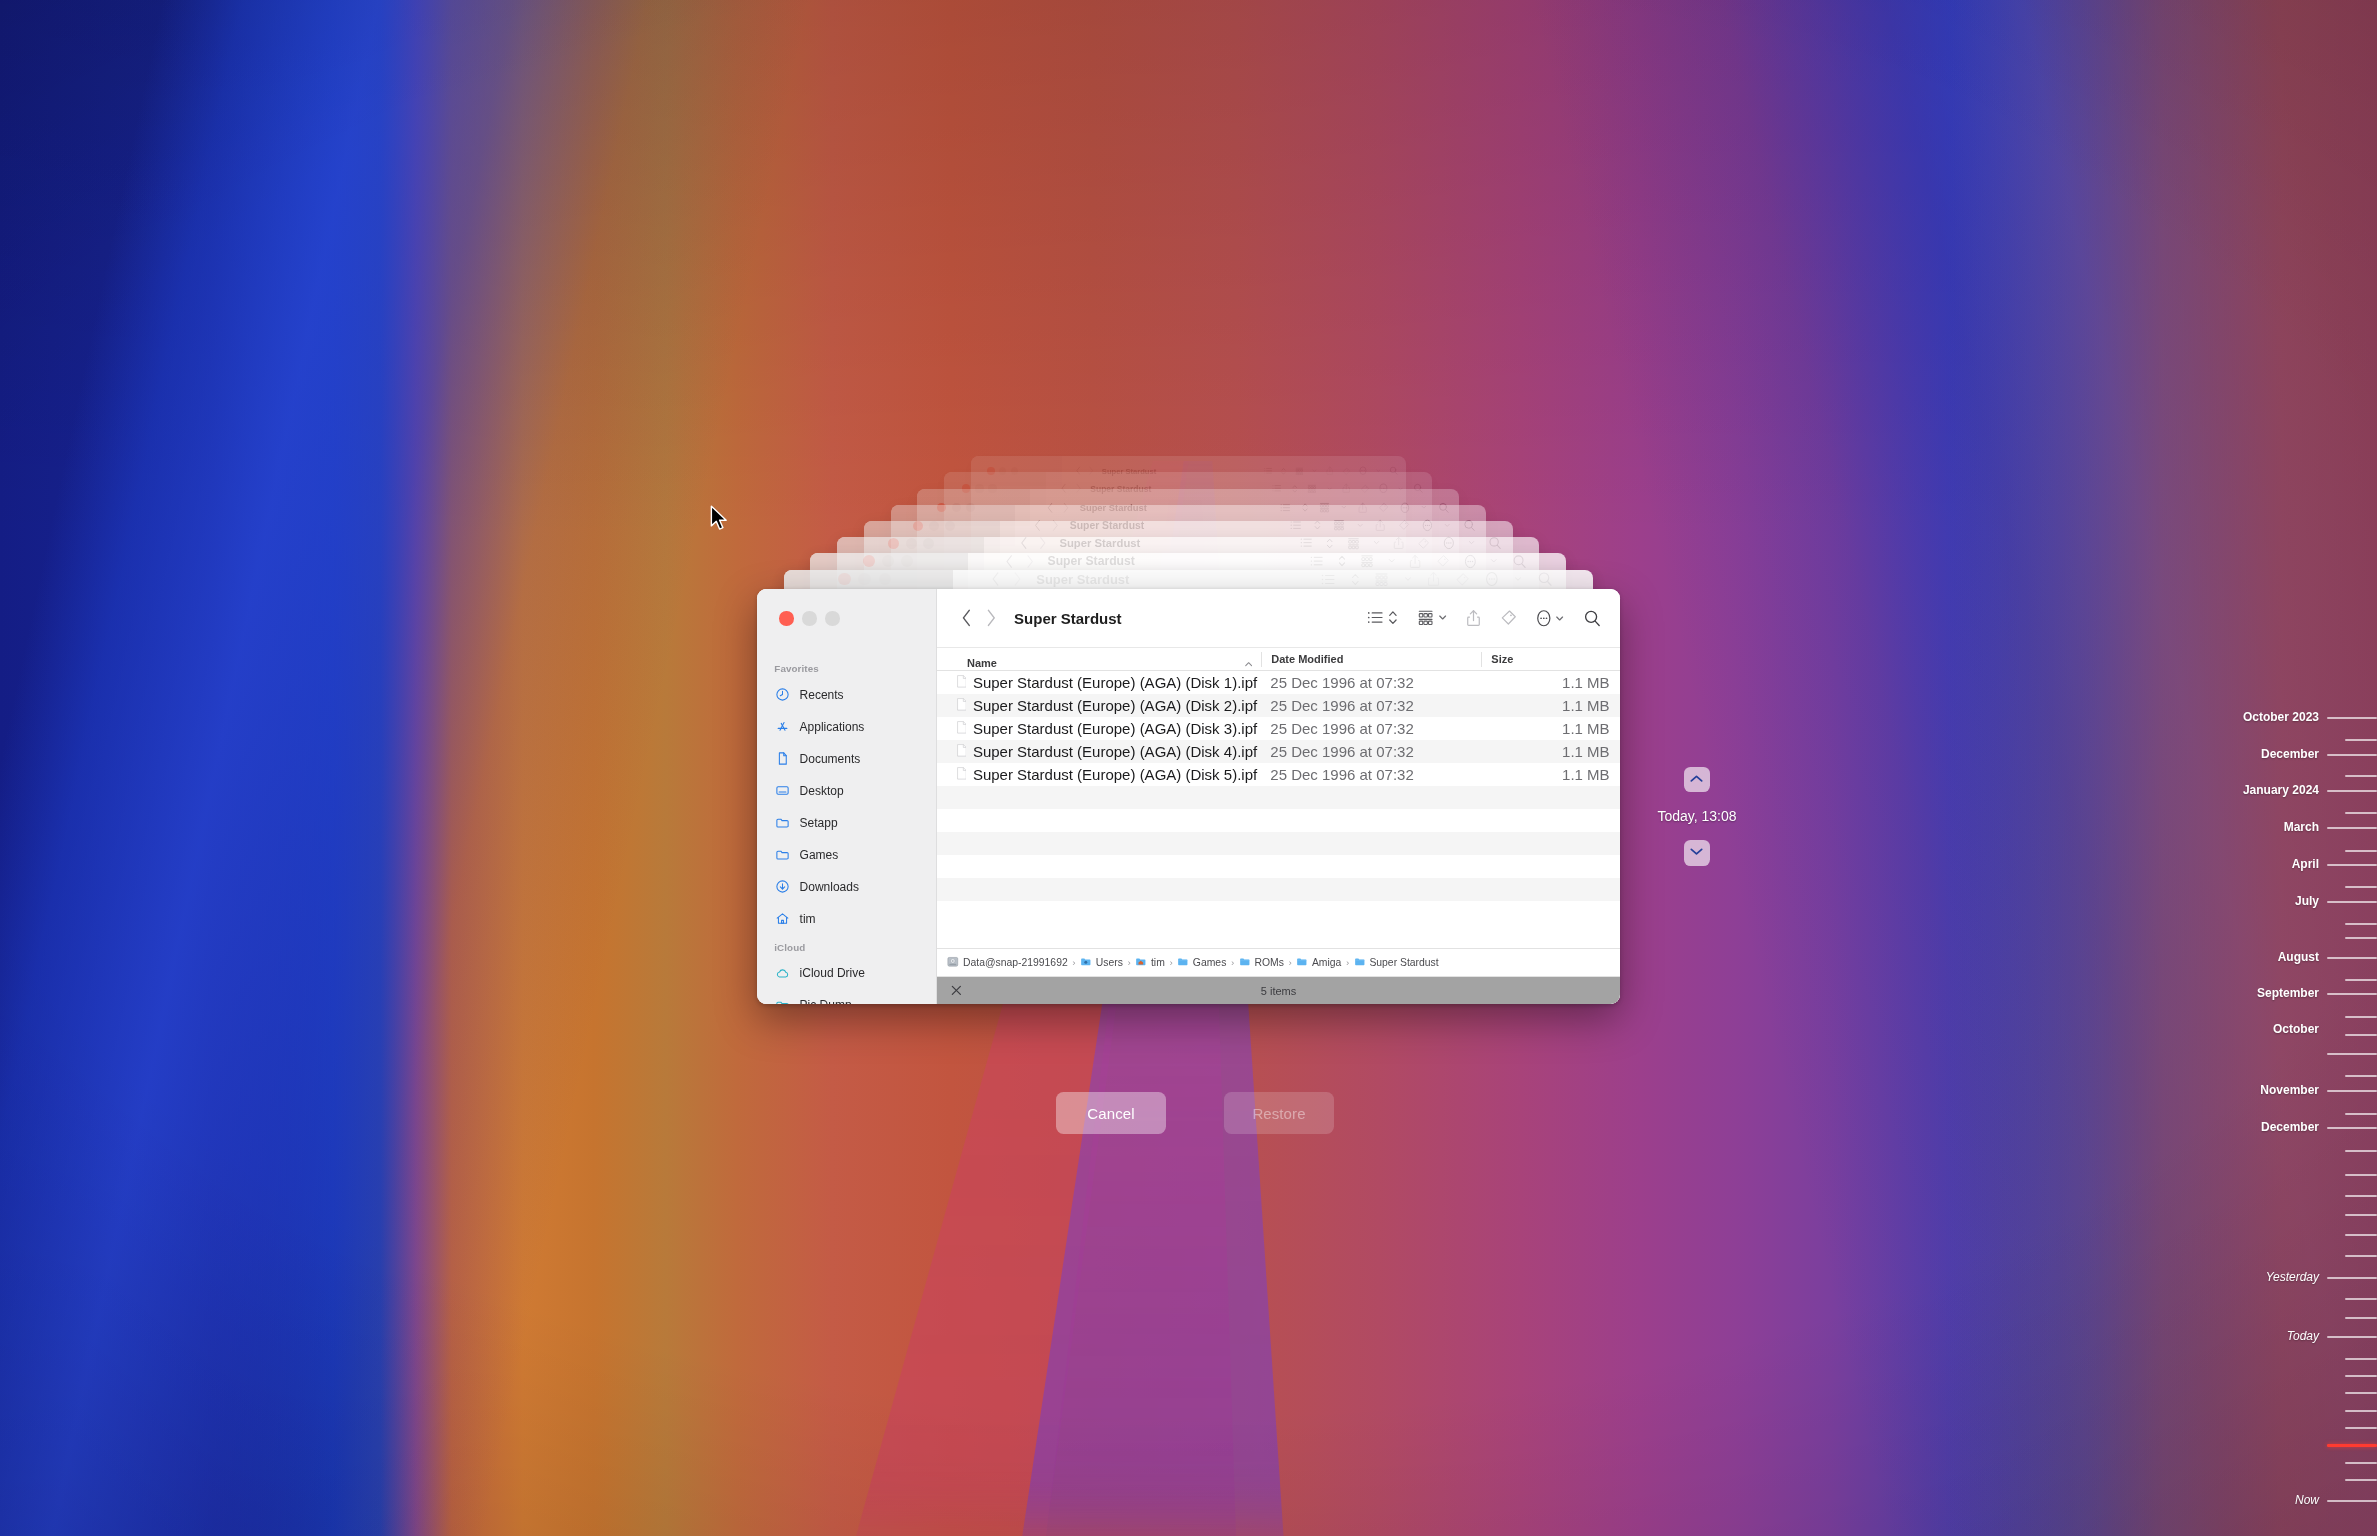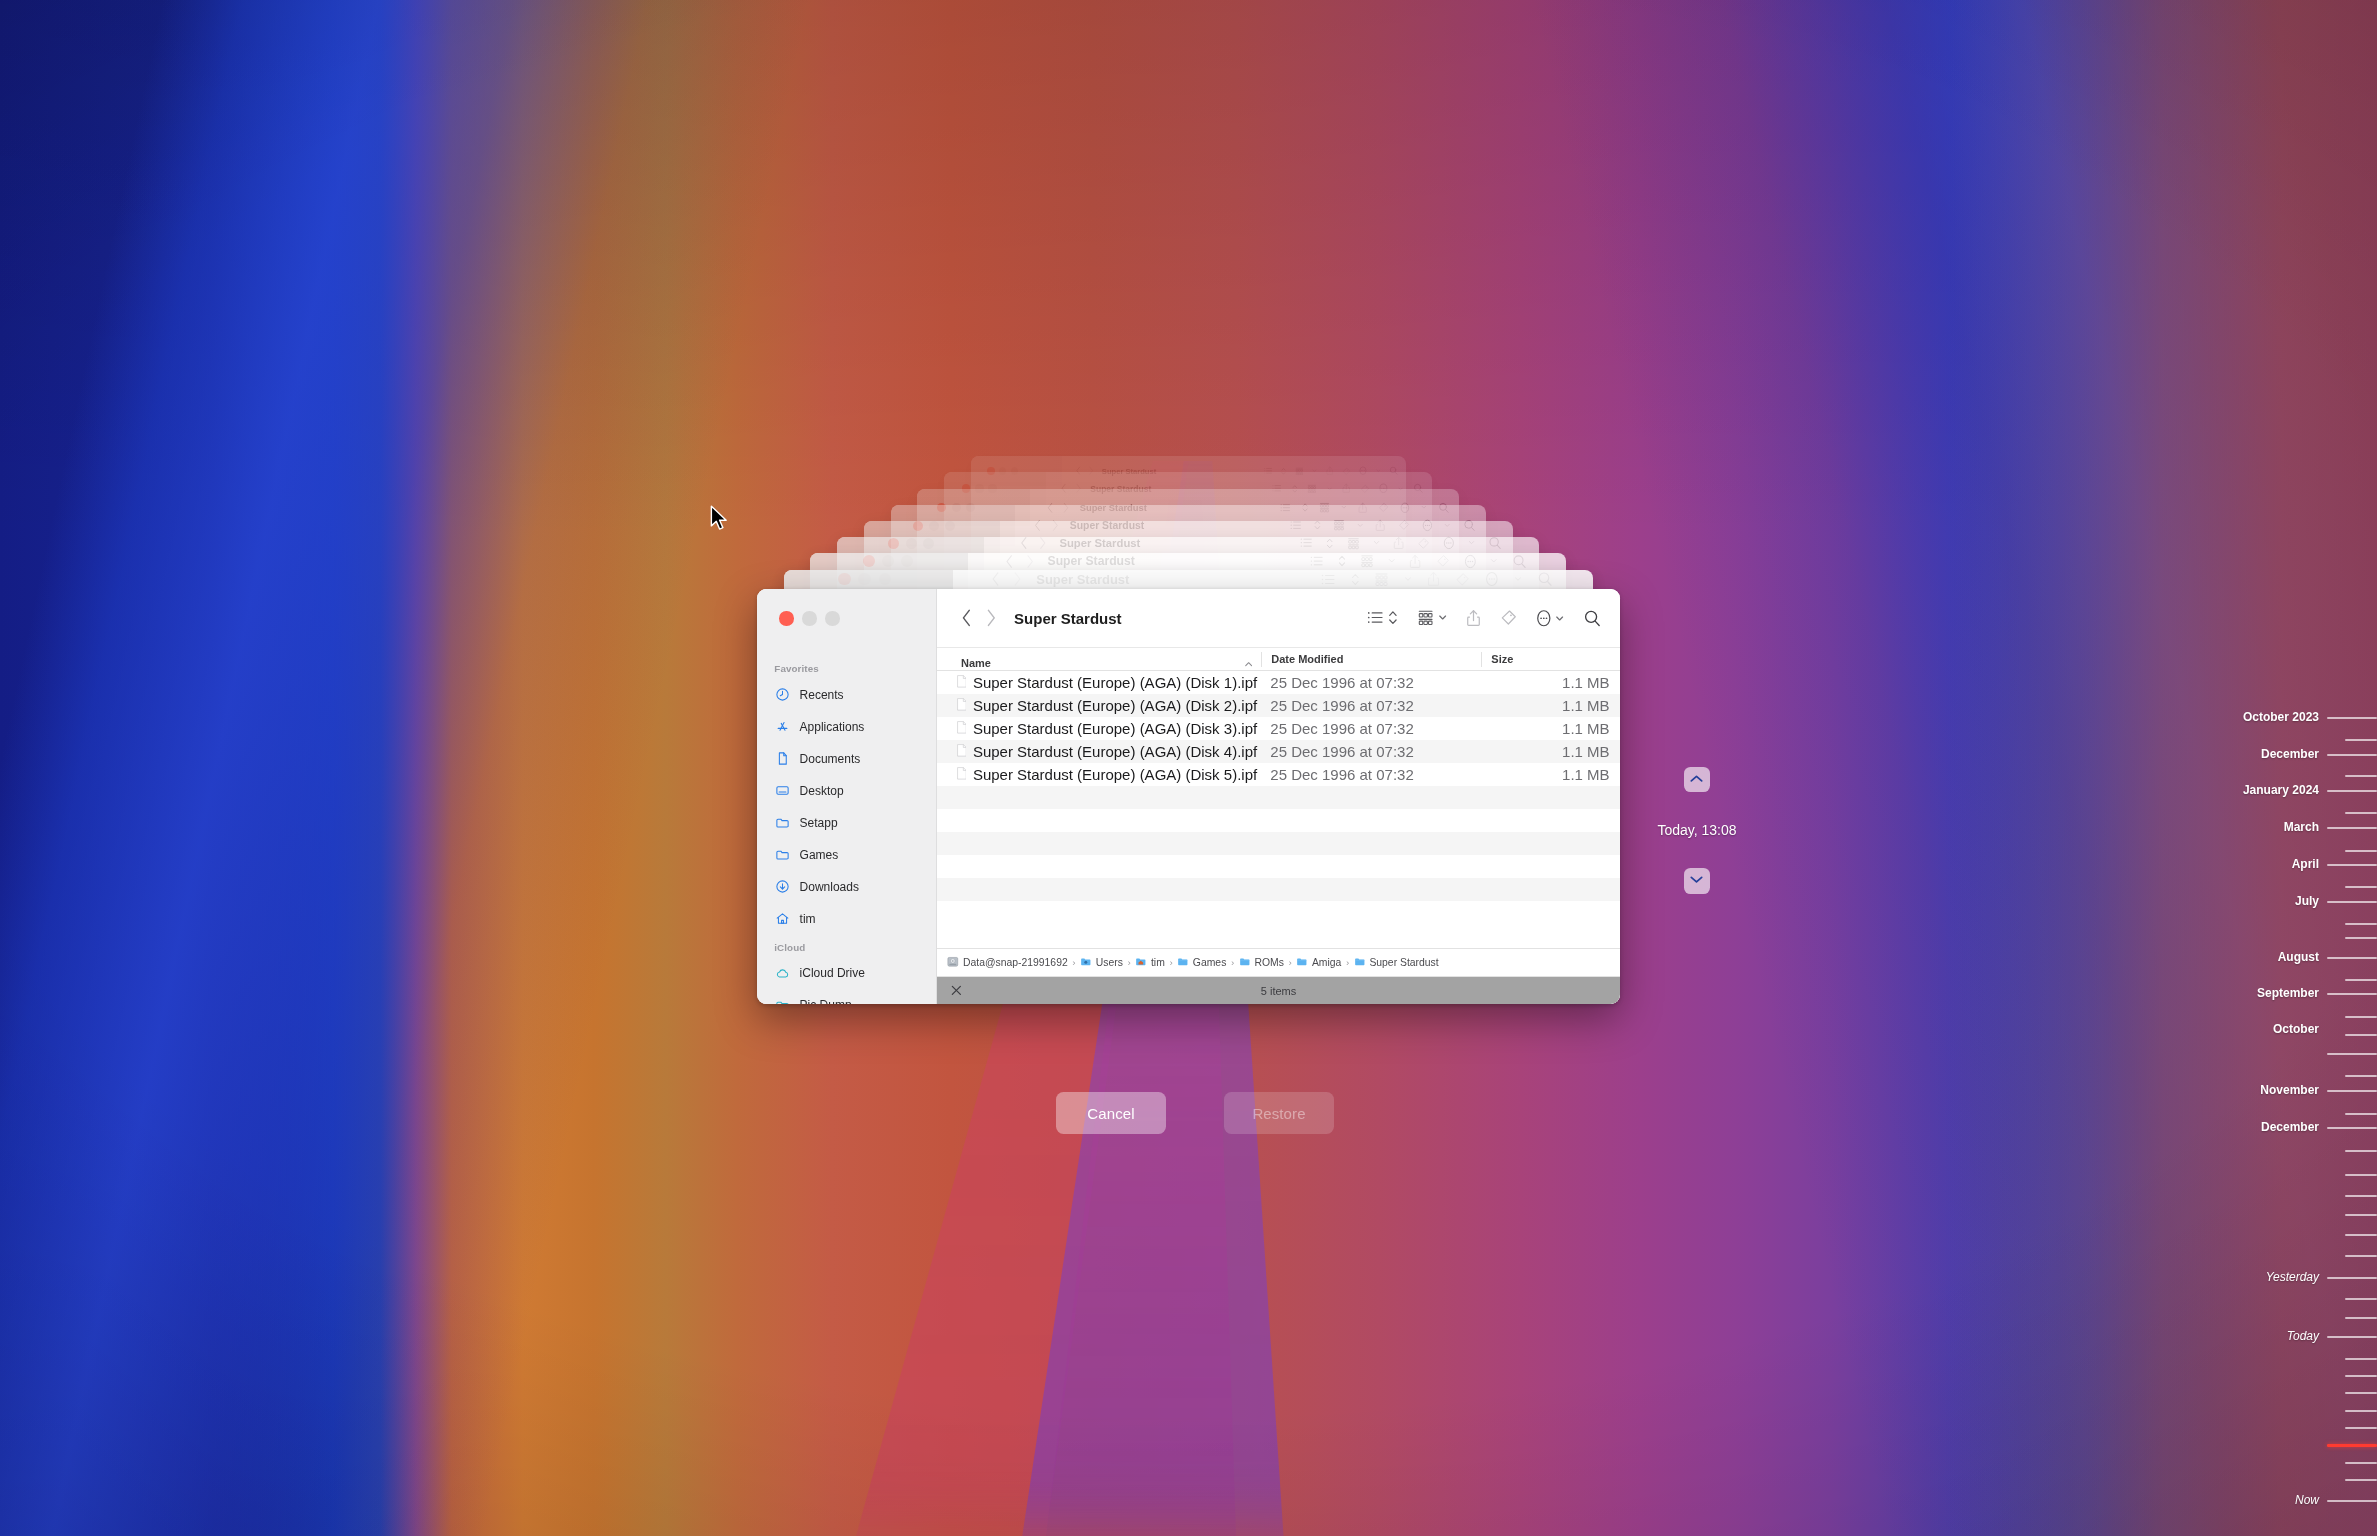--- a/index.html
+++ b/index.html
@@ -179,7 +179,7 @@
     border-bottom:0.6px solid #e2e2e2; background:#fff;
     font-size:11px; color:#3b3b3d; font-weight:700;
   }
-  .col-name { flex:0 0 324px; padding-left:24px; display:flex; align-items:center;margin-top:8px; }
+  .col-name { flex:0 0 324px; padding-left:30px; display:flex; align-items:center;margin-top:8px; }
   .col-name .sortarrow { margin-left:auto; margin-right:8px; color:#8a8a8e; }
   .col-date { flex:0 0 220px; padding-left:9.3px; border-left:0.6px solid #e2e2e2; height:15px; display:flex; align-items:center; }
   .col-size { flex:1; padding-left:9.3px; border-left:0.6px solid #e2e2e2; height:15px; display:flex; align-items:center; }

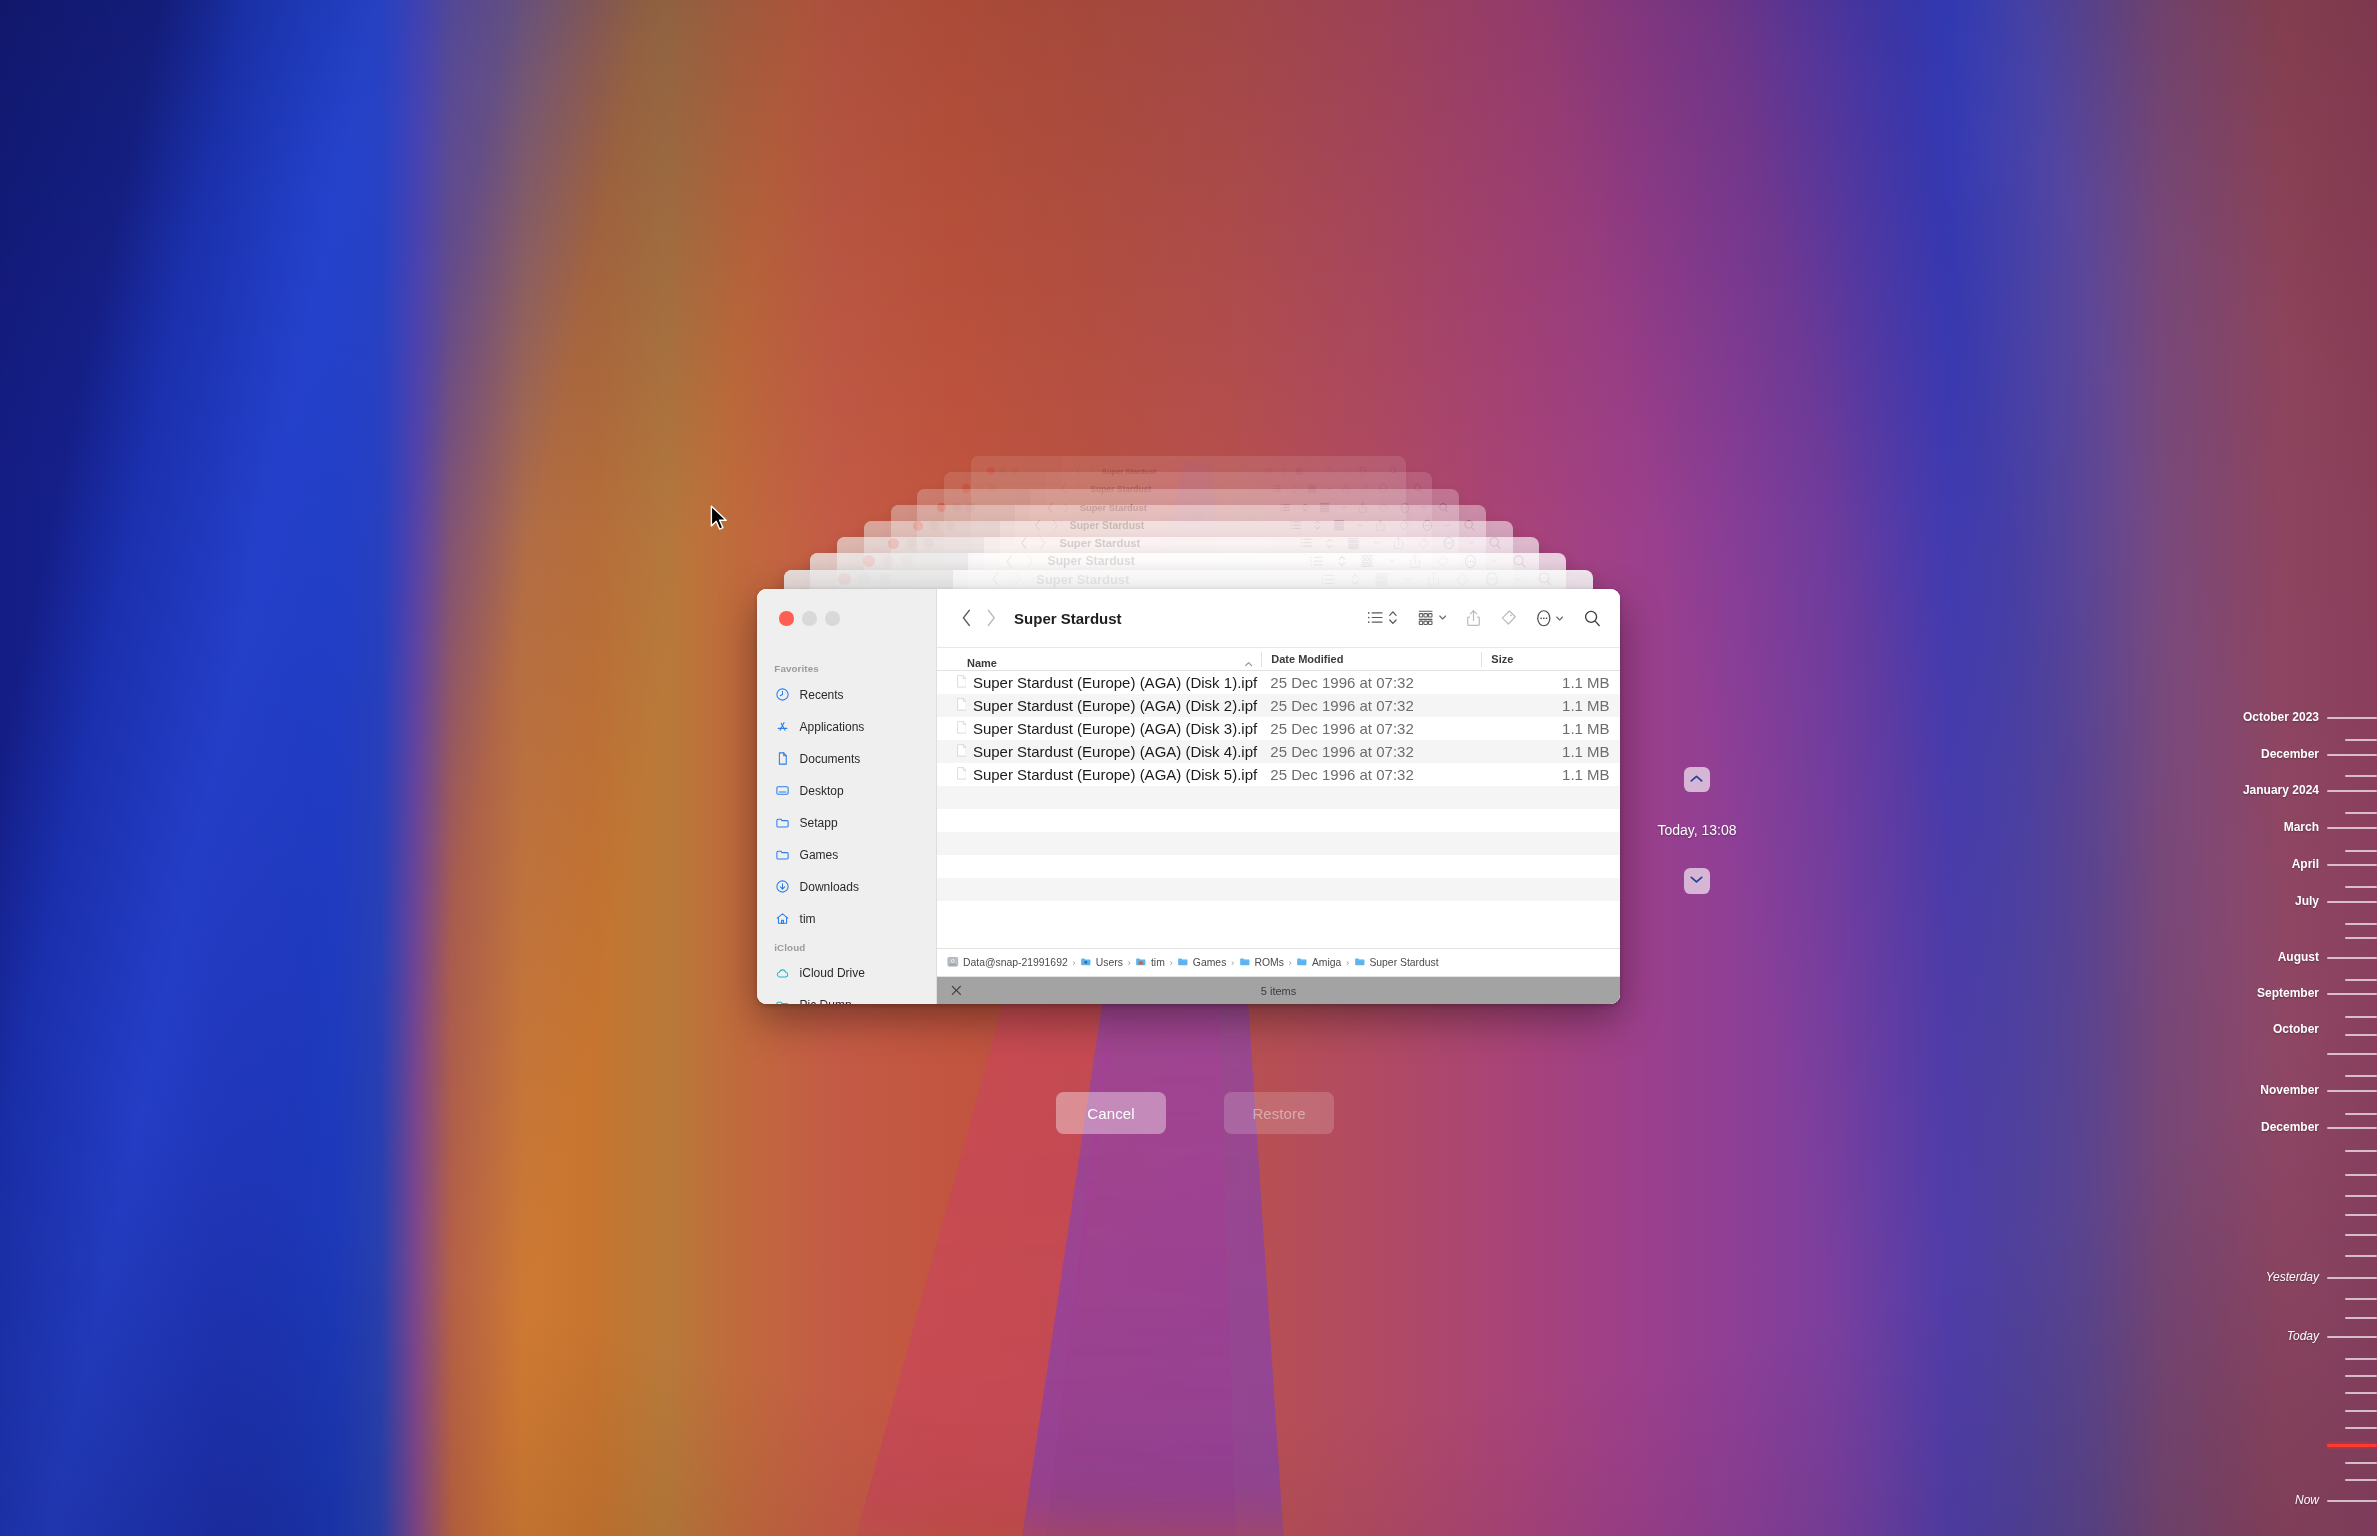--- a/index.html
+++ b/index.html
@@ -209,7 +209,7 @@
   
   #tmnav {
     position:absolute; left:1645px; top:767px; width:104px;
-    display:flex; flex-direction:column; align-items:center; gap:16px;
+    display:flex; flex-direction:column; align-items:center; gap:2px;
   }
   .nav-chip {
     width:25.4px; height:25.4px; border-radius:6.4px;

